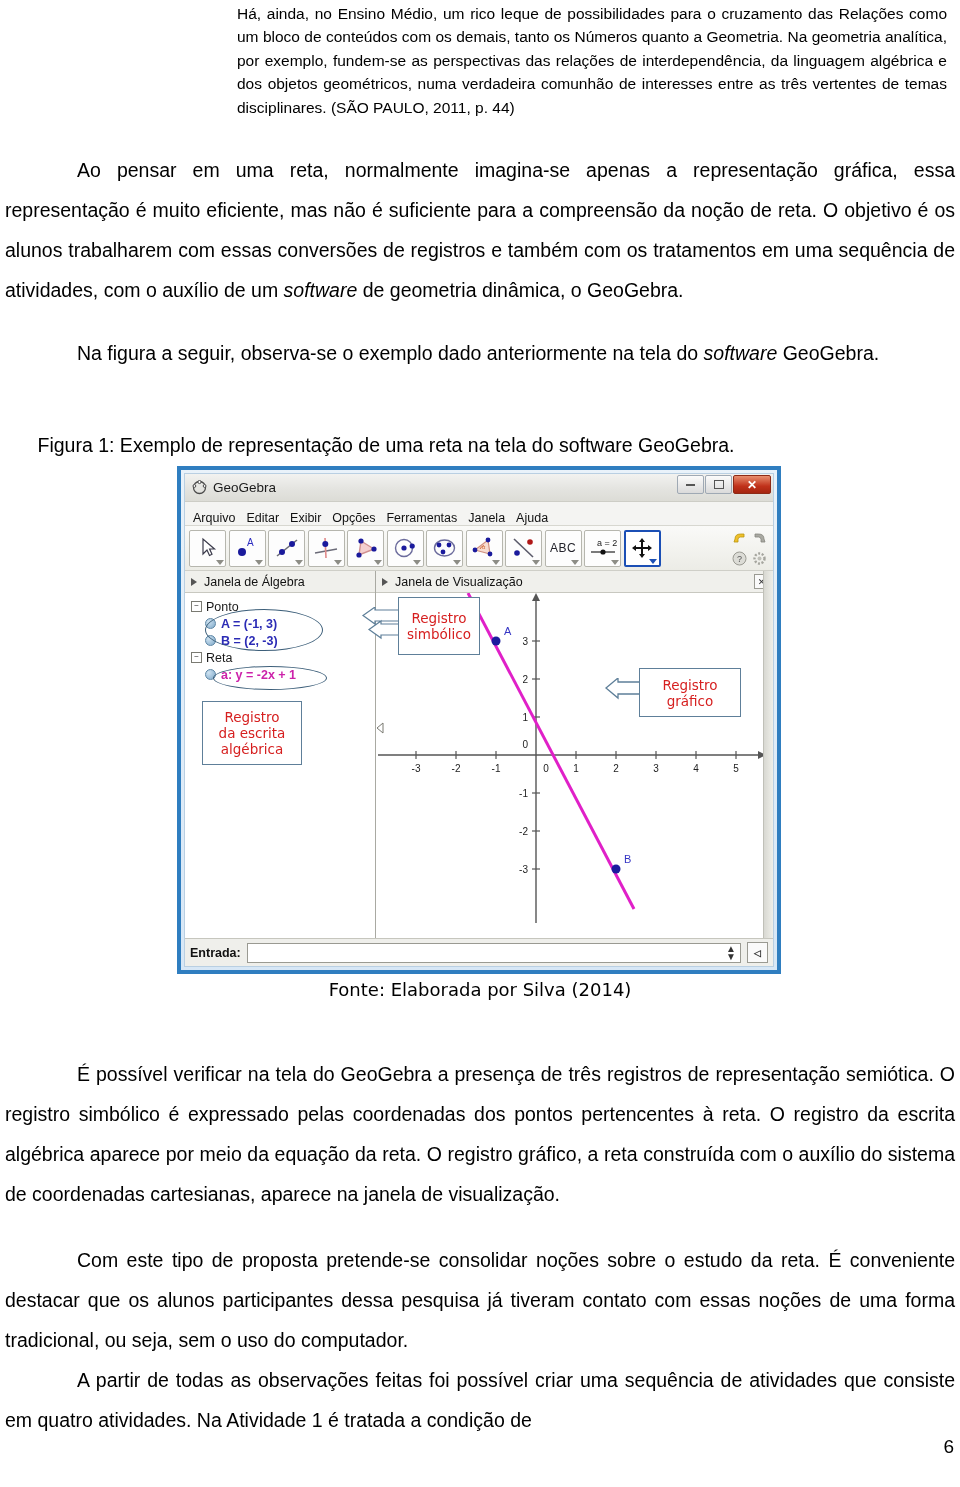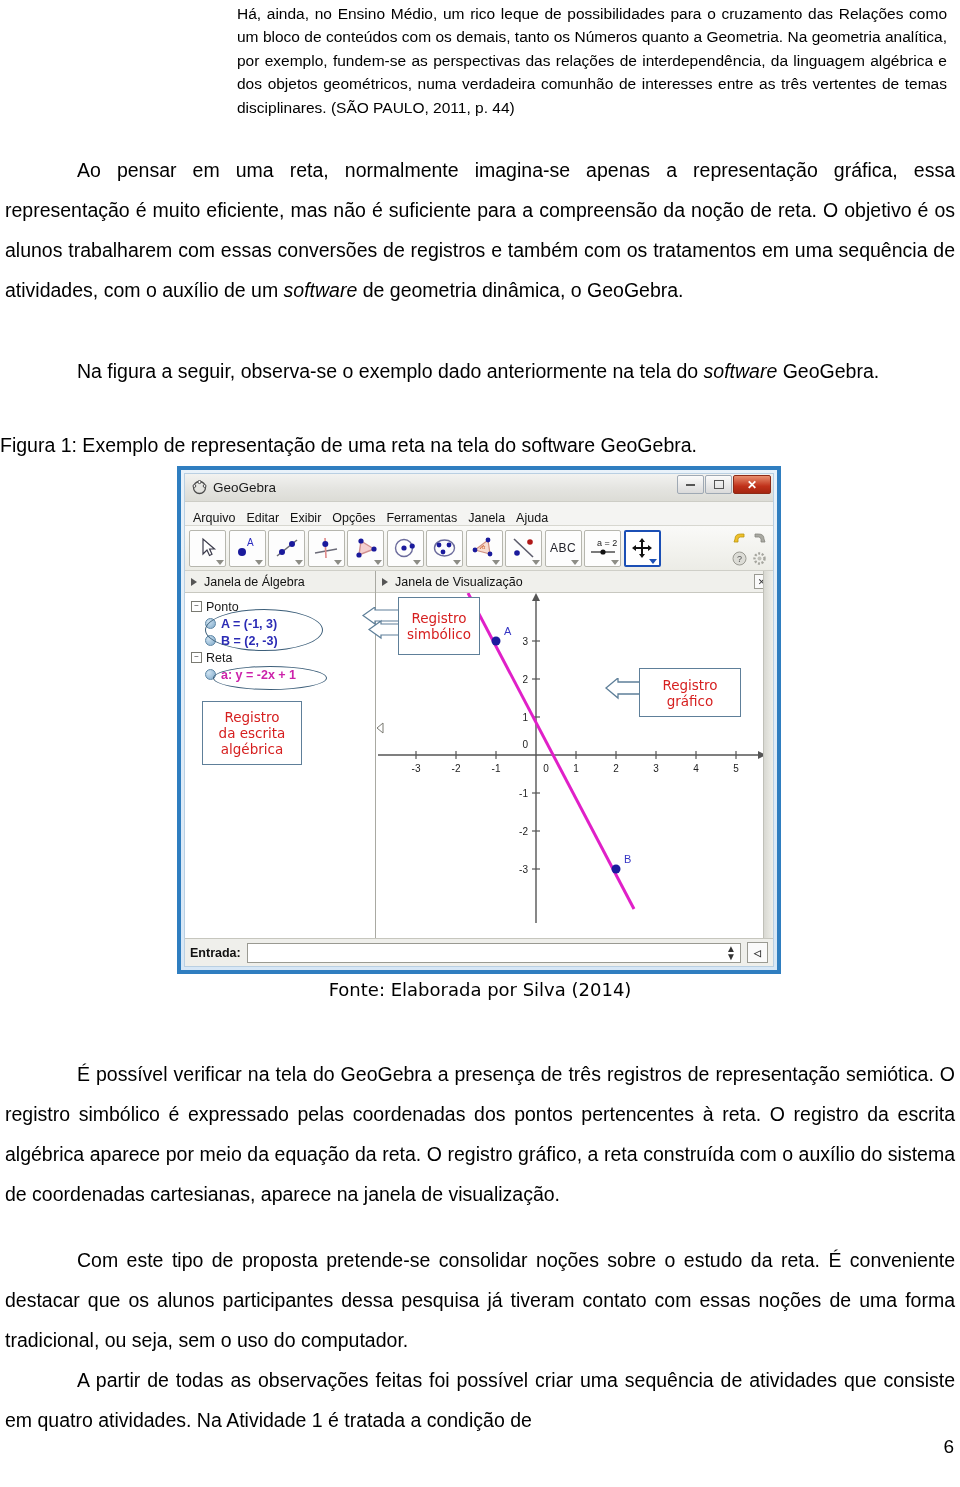--- a/index.html
+++ b/index.html
@@ -29,7 +29,7 @@
   em{font-style:italic;}
 
   .p1{top:150px;}
-  .p2{top:351px;}
+  .p2{top:333px;}
   .figcap{
     position:absolute;left:0;top:430px;width:772px;
     font-size:19.5px;line-height:30px;

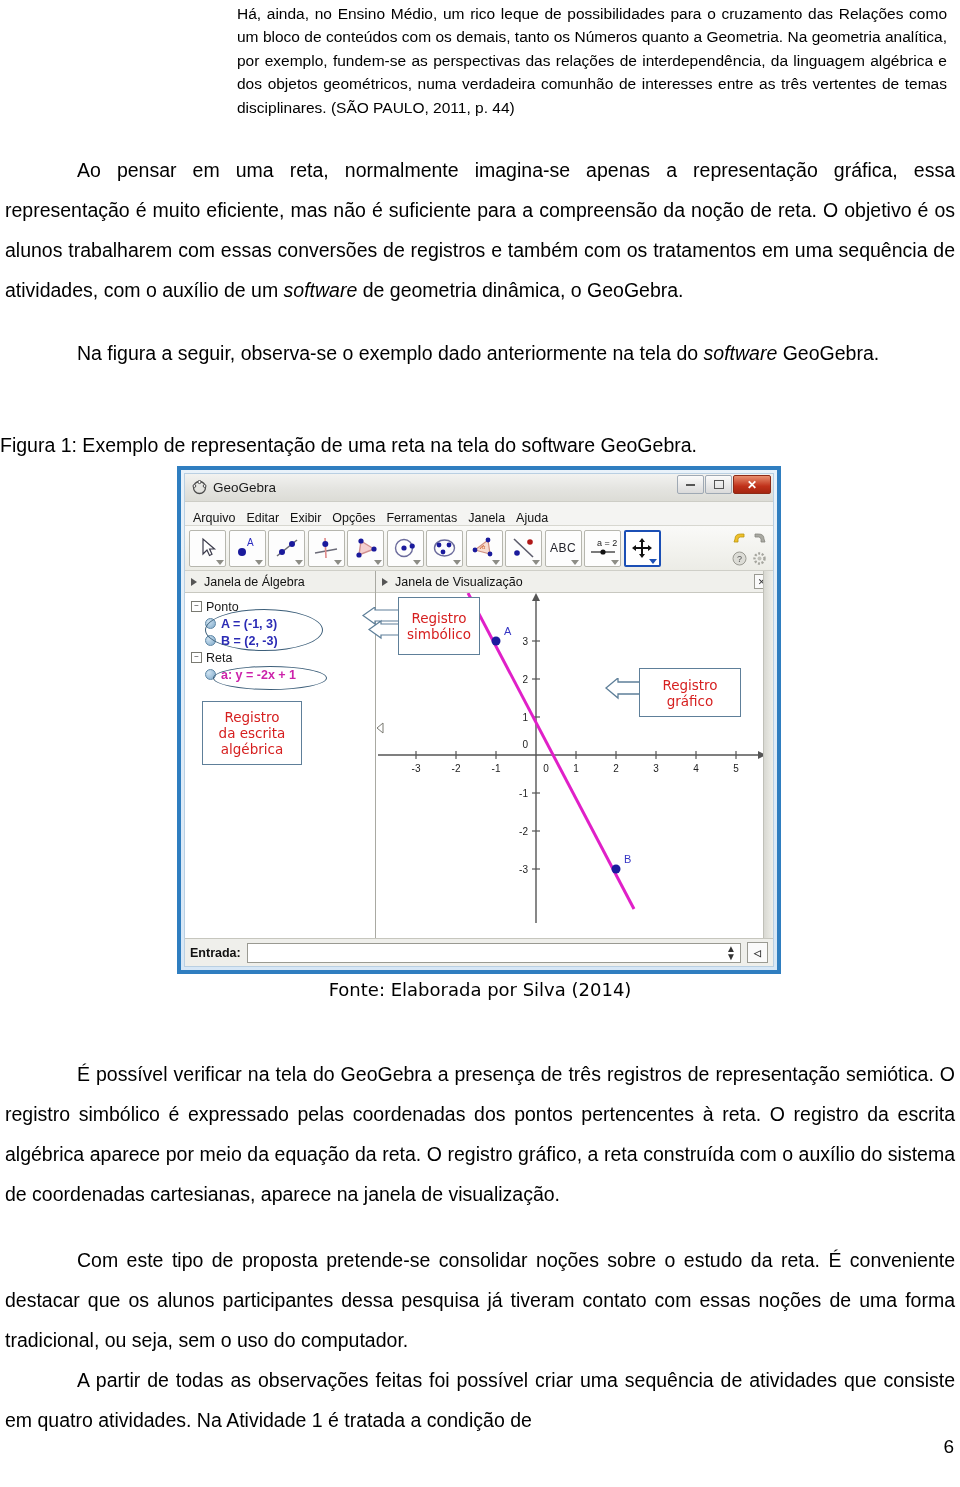--- a/index.html
+++ b/index.html
@@ -31,7 +31,7 @@
   .p1{top:150px;}
   .p2{top:333px;}
   .figcap{
-    position:absolute;left:0;top:430px;width:772px;
+    position:absolute;left:0;top:430px;width:772px;text-align:center;
     font-size:19.5px;line-height:30px;
   }
   .fonte{

